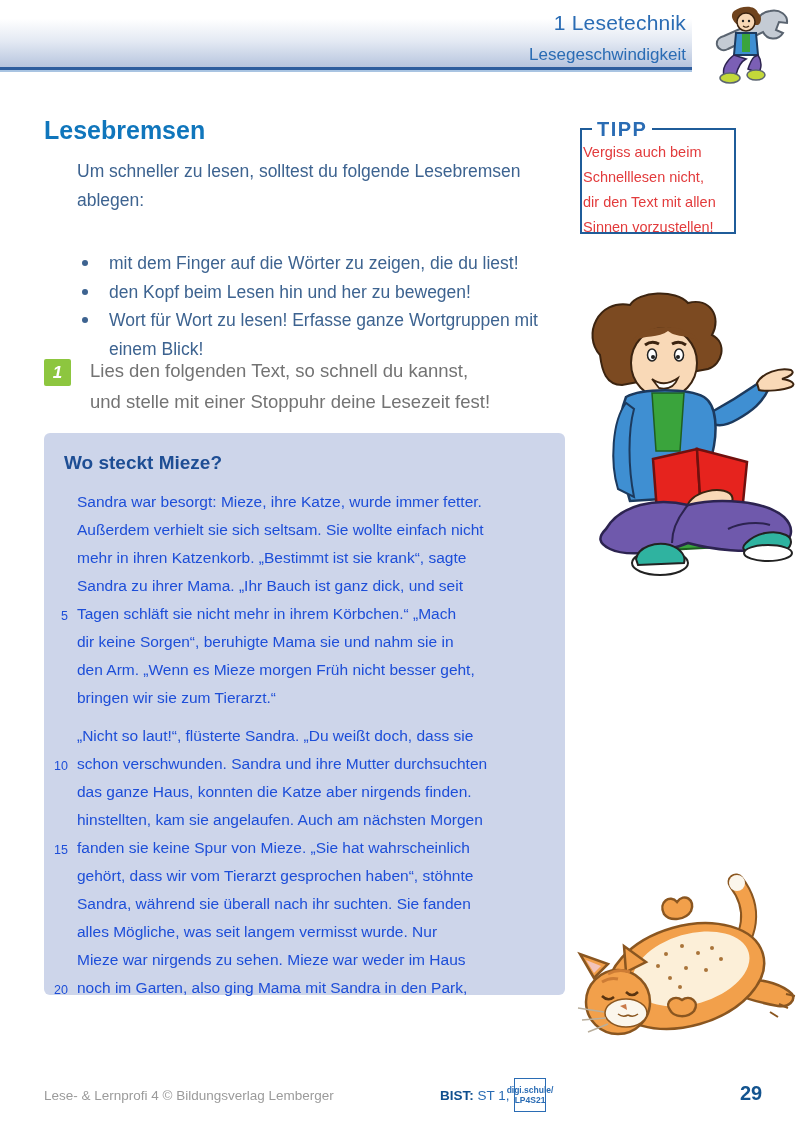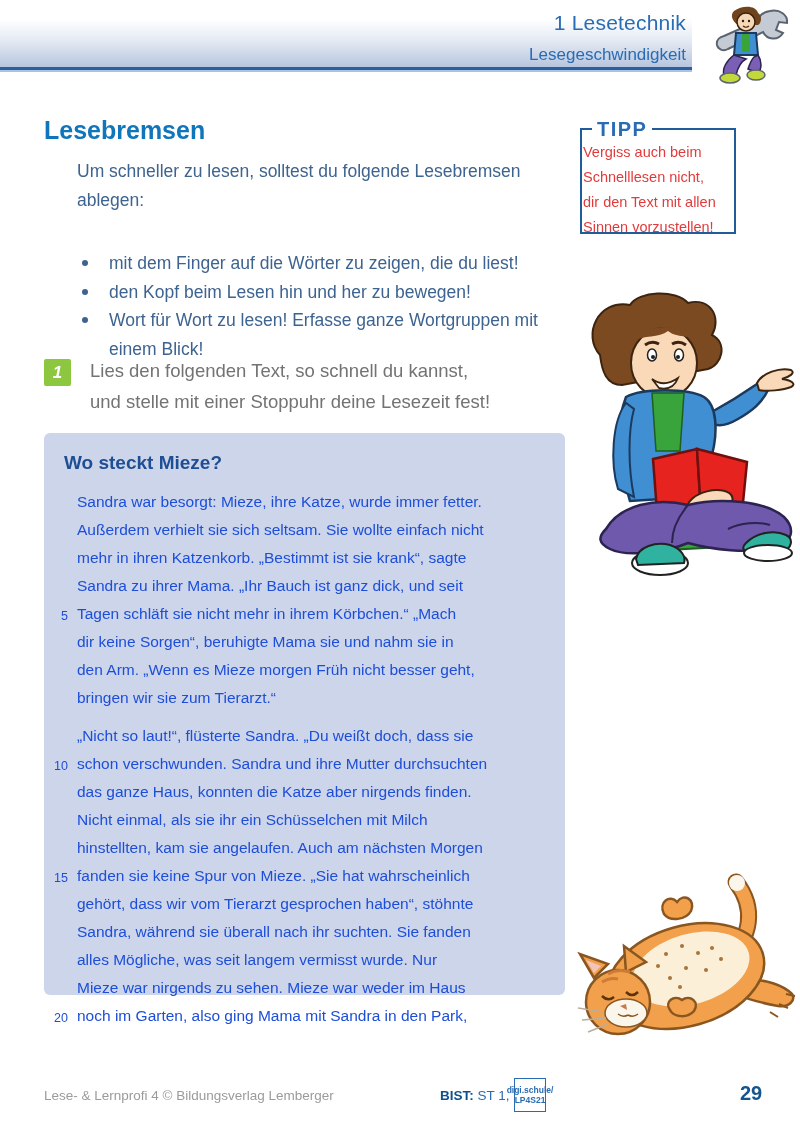--- a/index.html
+++ b/index.html
@@ -188,7 +188,6 @@
       <div class="story-line"><span class="num">10</span></div>
       <div class="story-line"><span class="num"></span><span>schon verschwunden. Sandra und ihre Mutter durchsuchten</span></div>
       <div class="story-line"><span class="num"></span><span>das ganze Haus, konnten die Katze aber nirgends finden.</span></div>
-      <div class="story-line"><span class="num"></span><span>Nicht einmal, als sie ihr ein Schüsselchen mit Milch</span></div>
       <div class="story-line"><span class="num"></span><span>hinstellten, kam sie angelaufen. Auch am nächsten Morgen</span></div>
       <div class="story-line"><span class="num">15</span><span>fanden sie keine Spur von Mieze. „Sie hat wahrscheinlich</span></div>
       <div class="story-line"><span class="num"></span><span>gehört, dass wir vom Tierarzt gesprochen haben“, stöhnte</span></div>

